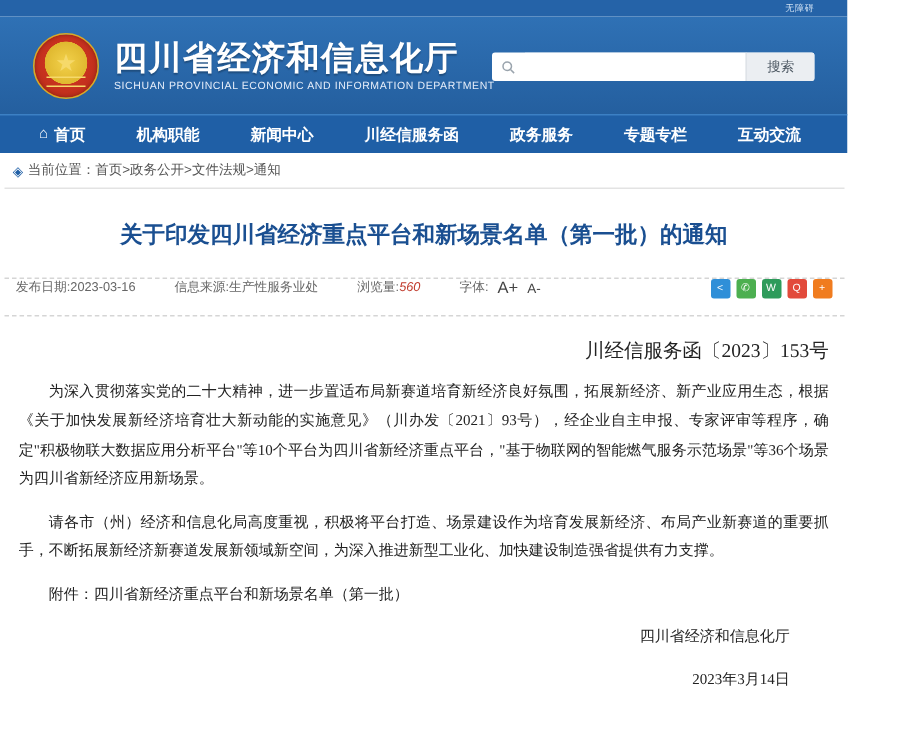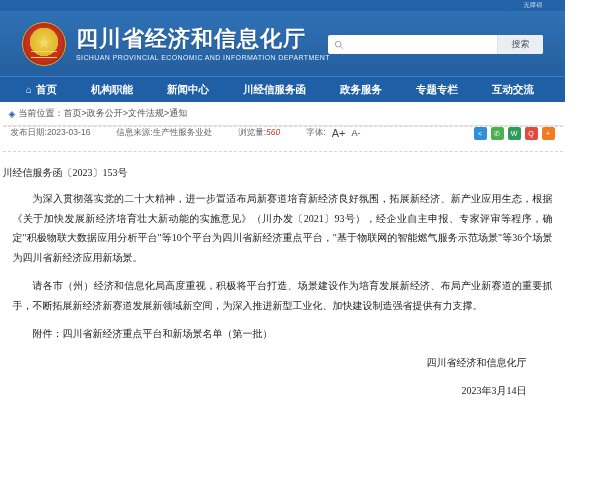--- a/index.html
+++ b/index.html
@@ -333,6 +333,7 @@
       <span class="breadcrumb-text">当前位置：首页&gt;政务公开&gt;文件法规&gt;通知</span>
     </div>
 
+    <div class="doc-title">关于印发四川省经济重点平台和新场景名单（第一批）的通知</div>
 
     <div class="meta-bar">
       <span class="meta-item">

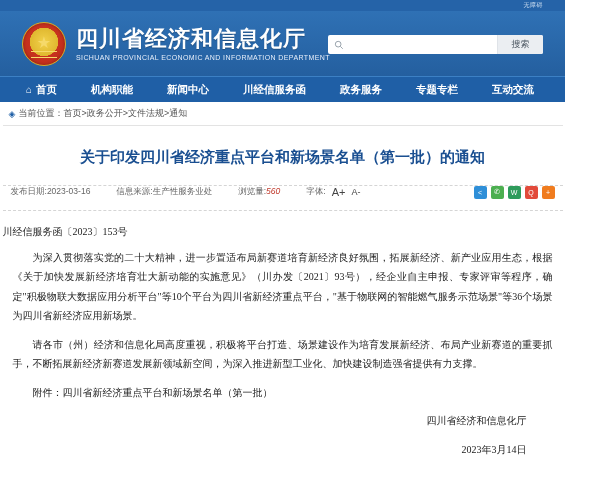--- a/index.html
+++ b/index.html
@@ -247,7 +247,8 @@
   .sh-orange { background: #f07c1f; }
 
   .docnum {
-    font-size: 10px;
+    text-align: right;
+    font-size: 13px;
     color: #222;
     padding: 14px 10px 0 0;
     font-family: "Liberation Serif", serif;

